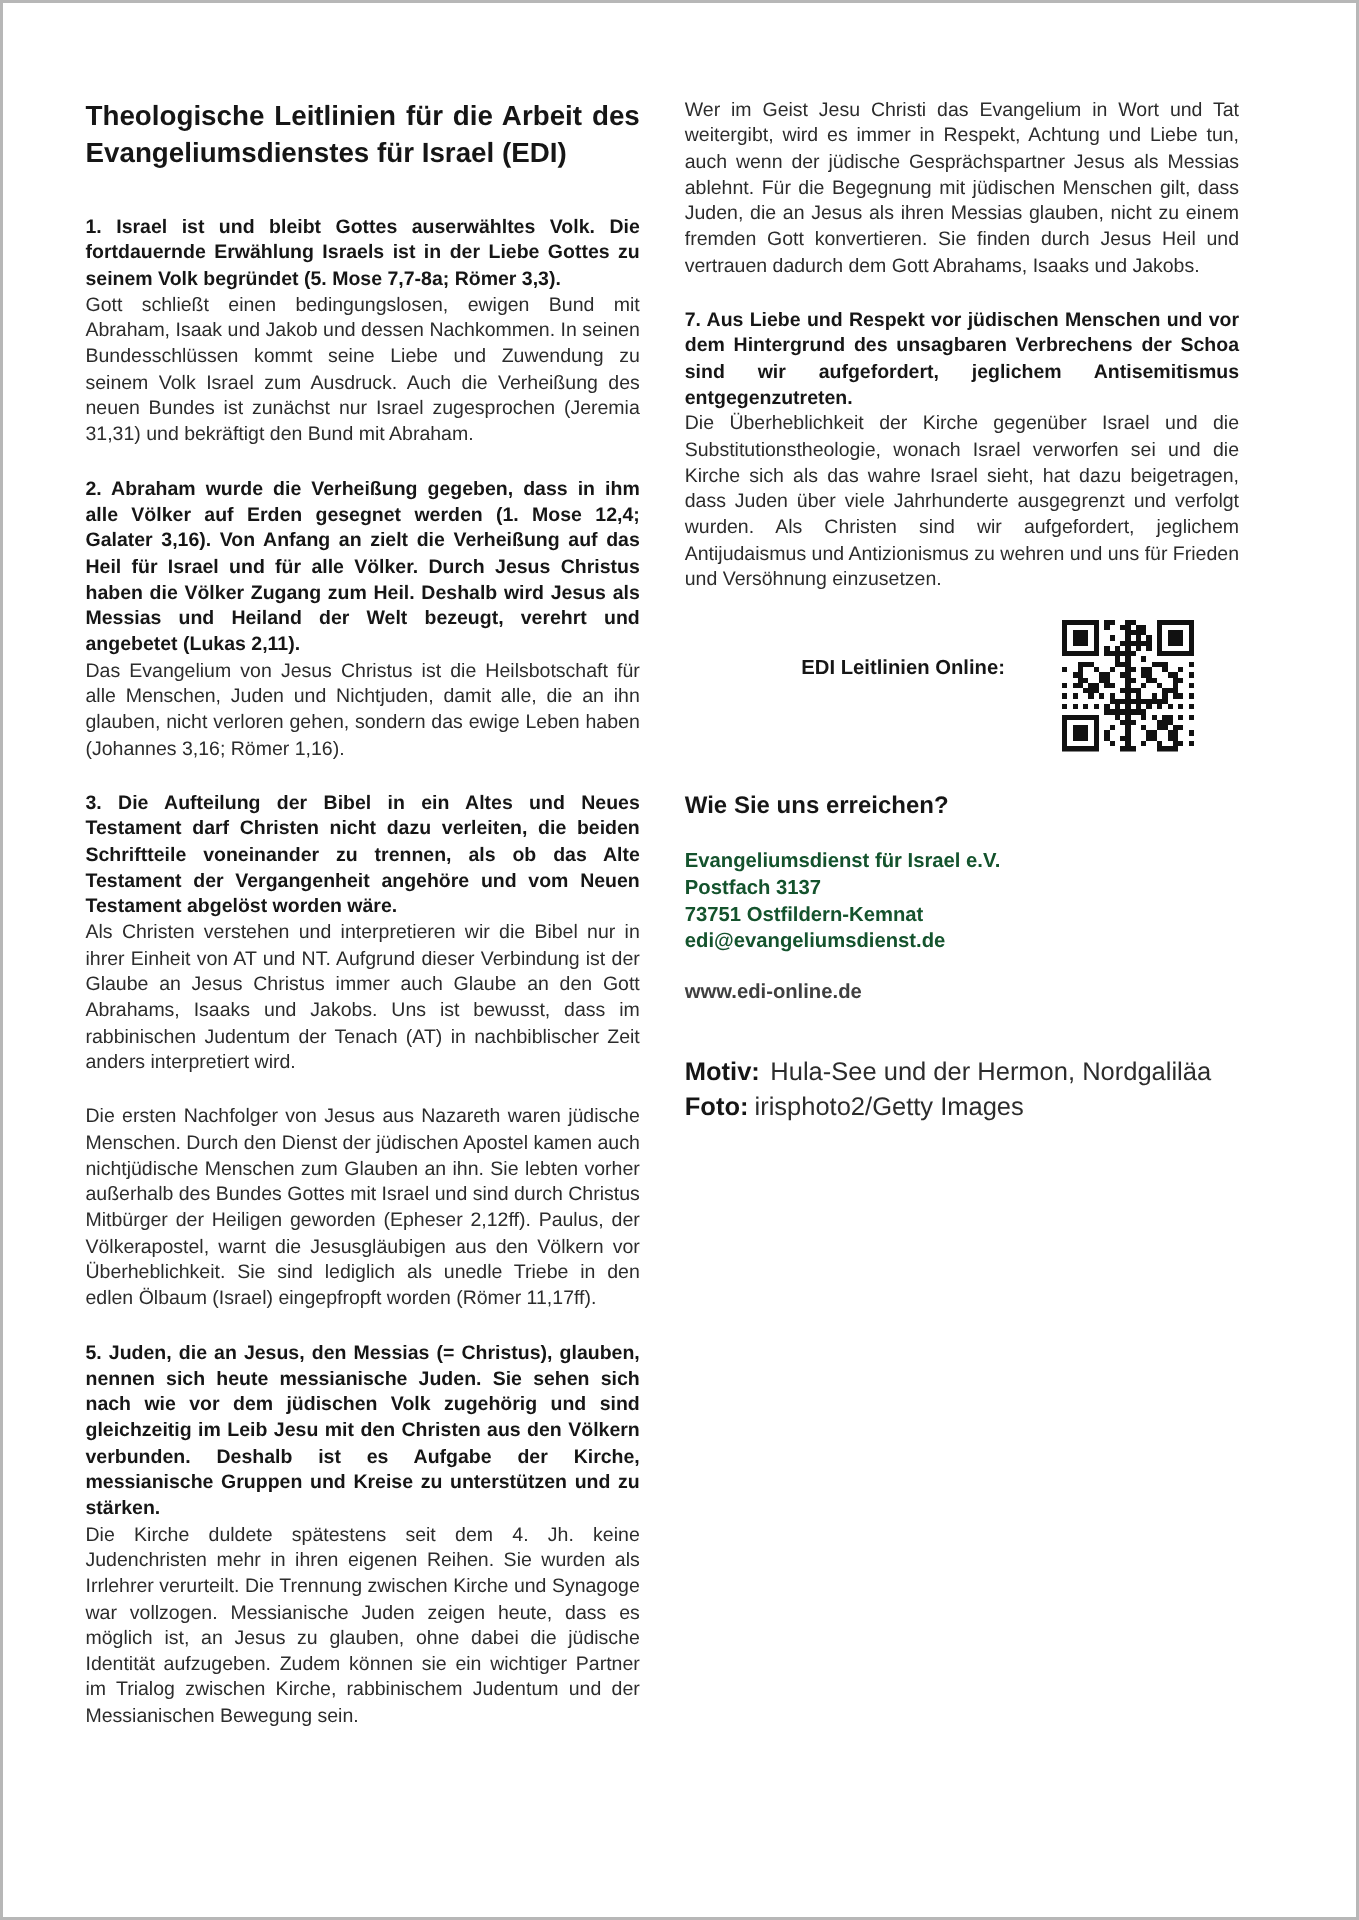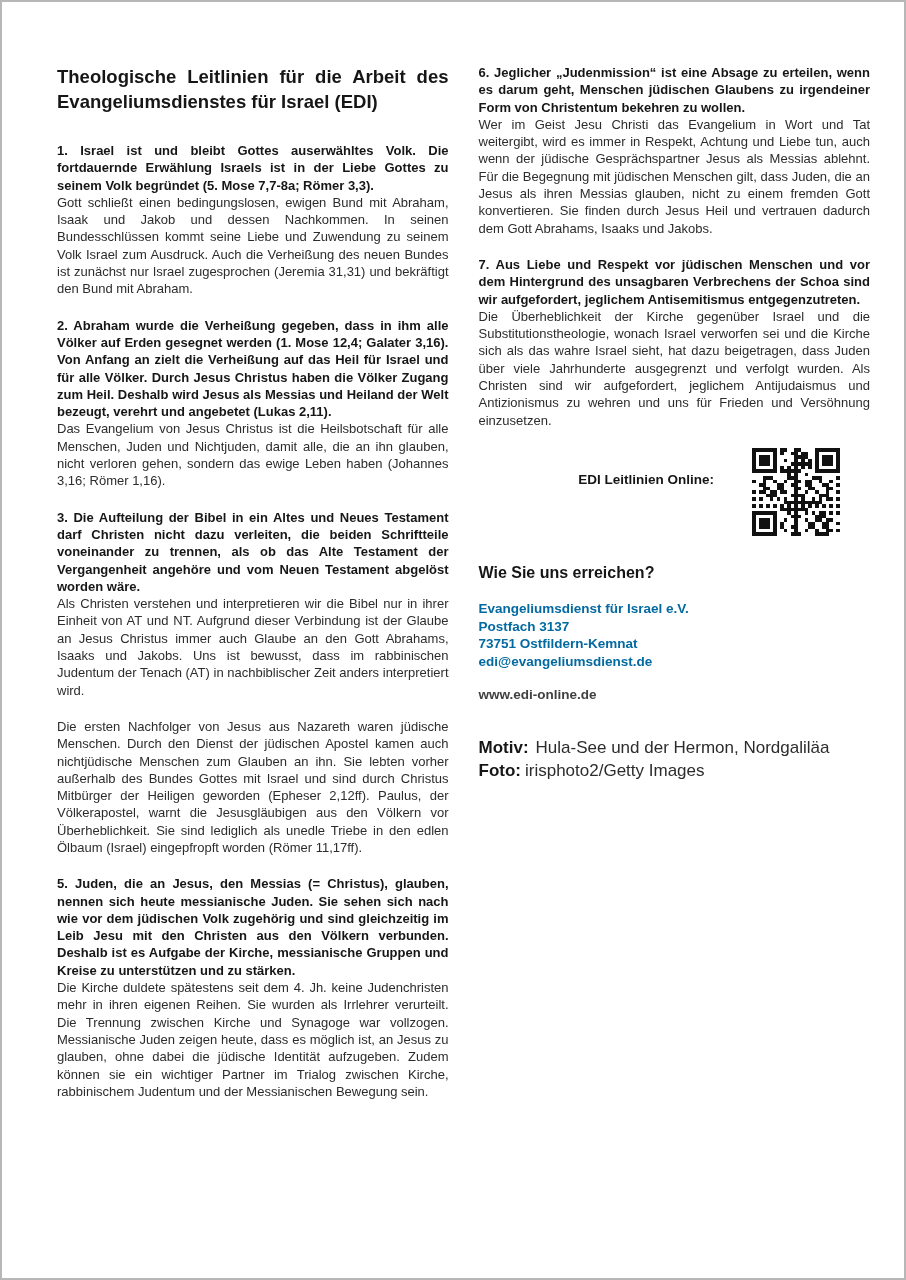--- a/index.html
+++ b/index.html
@@ -18,7 +18,7 @@
   .columns {
     display: flex;
     gap: 30px;
-    padding: 62px 34px 0 55px;
+    padding: 62px 78px 0 55px;
     box-sizing: border-box;
   }
   .col { flex: 1 1 0; min-width: 0; }

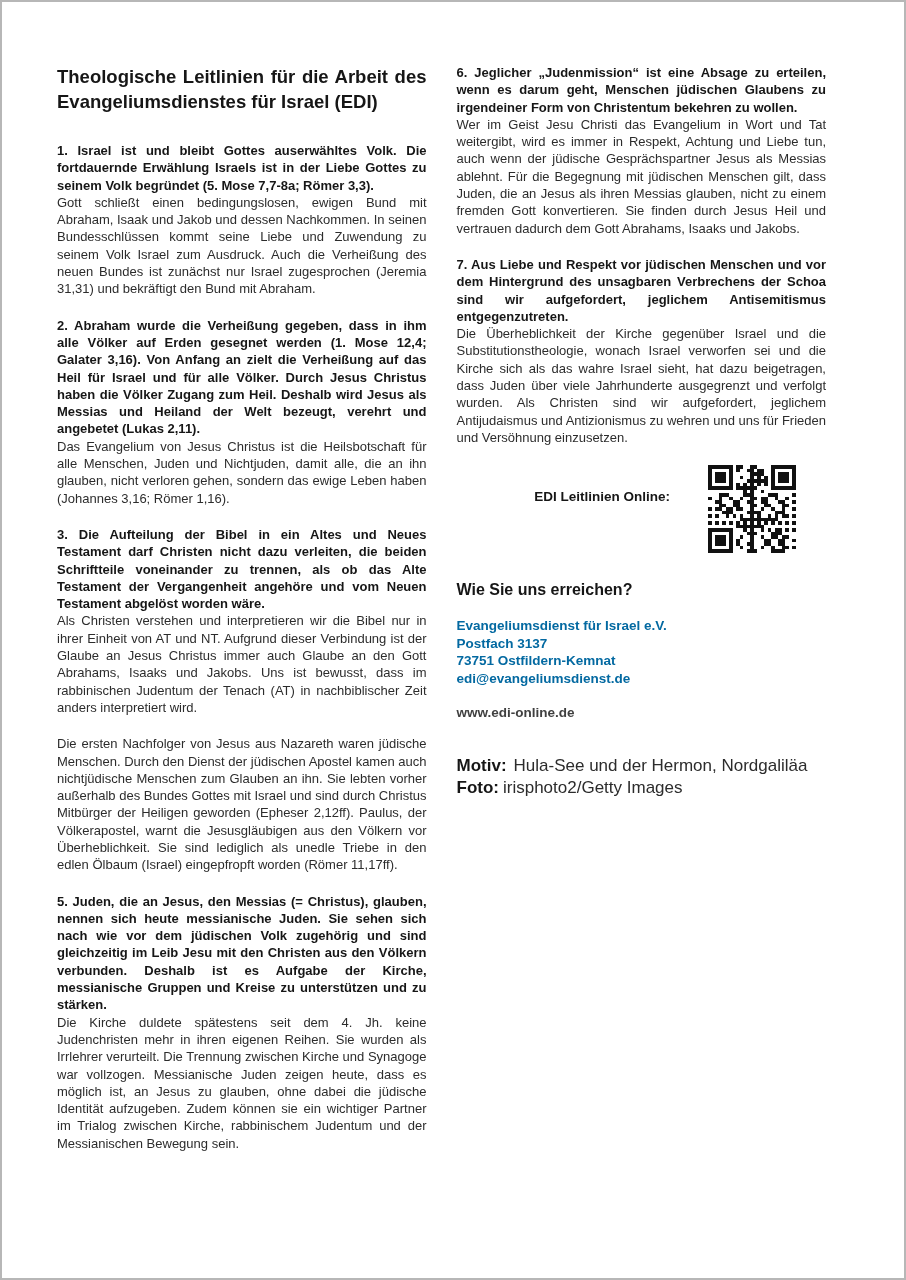--- a/index.html
+++ b/index.html
@@ -115,7 +115,6 @@
 
     <div class="col">
       <section class="sec">
-        <p class="head">6. Jeglicher „Judenmission“ ist eine Absage zu erteilen, wenn es darum geht, Menschen jüdischen Glaubens zu irgendeiner Form von Christentum bekehren zu wollen.</p>
         <p class="body">Wer im Geist Jesu Christi das Evangelium in Wort und Tat weitergibt, wird es immer in Respekt, Achtung und Liebe tun, auch wenn der jüdische Gesprächspartner Jesus als Messias ablehnt. Für die Begegnung mit jüdischen Menschen gilt, dass Juden, die an Jesus als ihren Messias glauben, nicht zu einem fremden Gott konvertieren. Sie finden durch Jesus Heil und vertrauen dadurch dem Gott Abrahams, Isaaks und Jakobs.</p>
       </section>
 

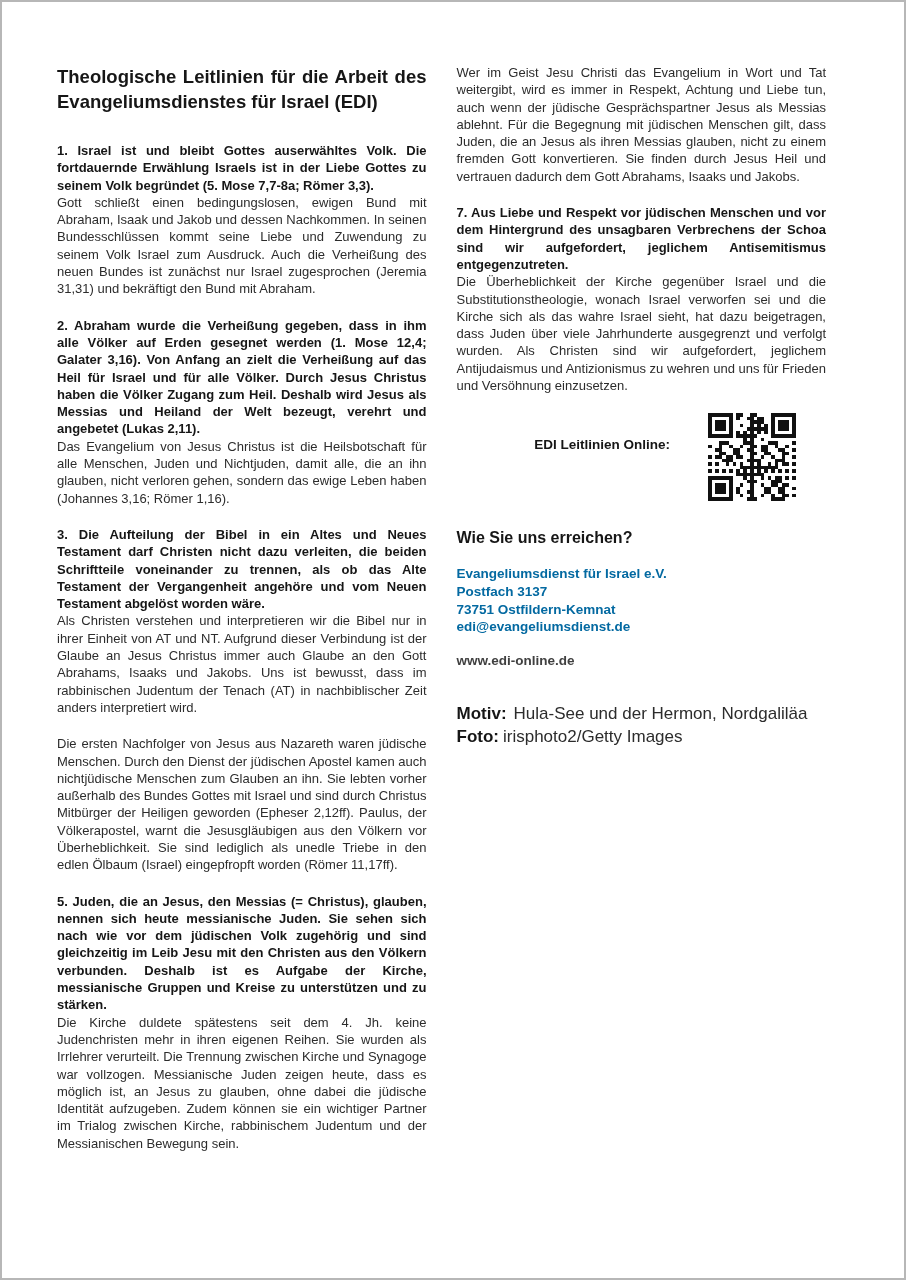--- a/index.html
+++ b/index.html
@@ -64,7 +64,7 @@
     font-size: 13.5px;
     line-height: 17.6px;
     font-weight: 700;
-    color: #0369a1;
+    color: #14532d;
   }
   .website {
     display: inline-block;

